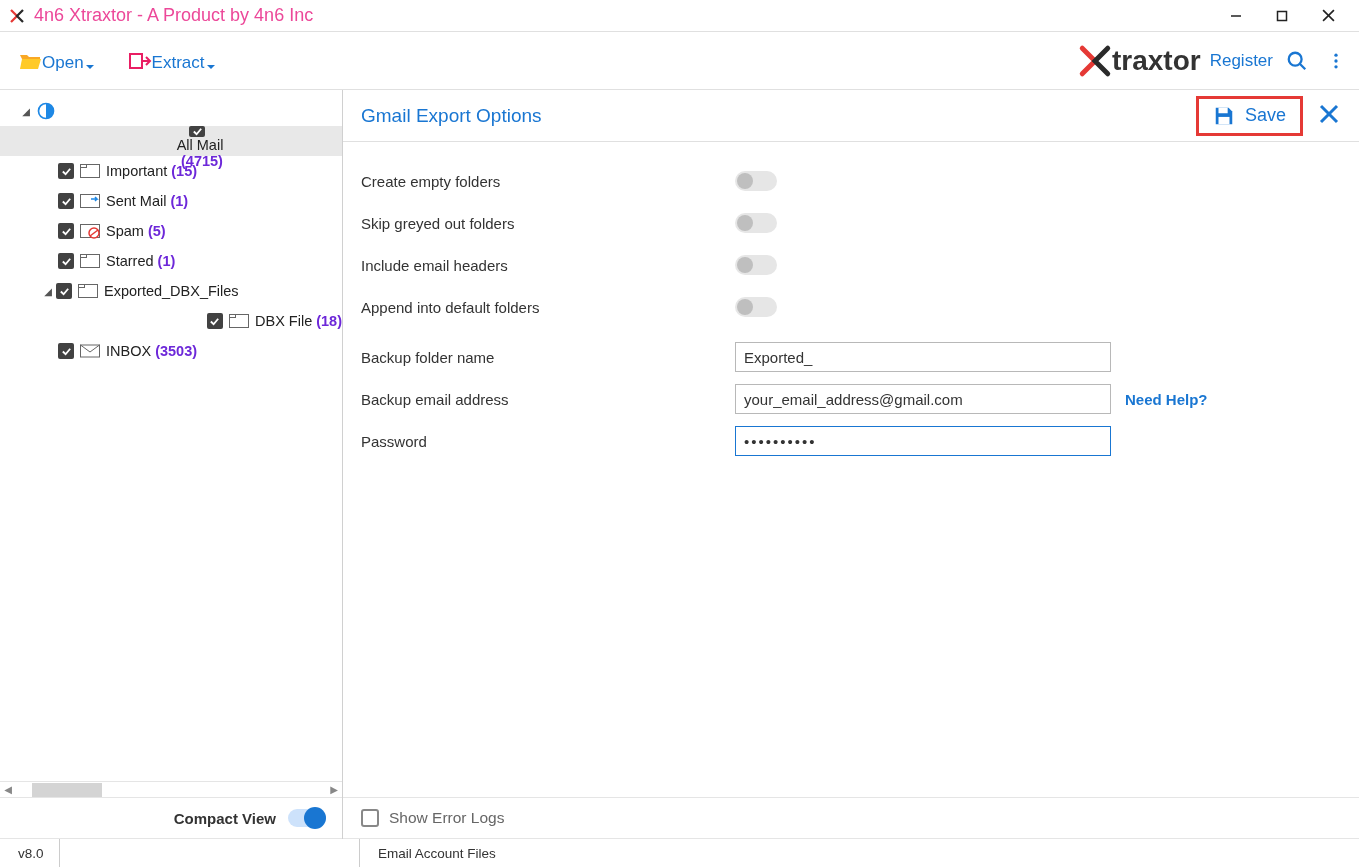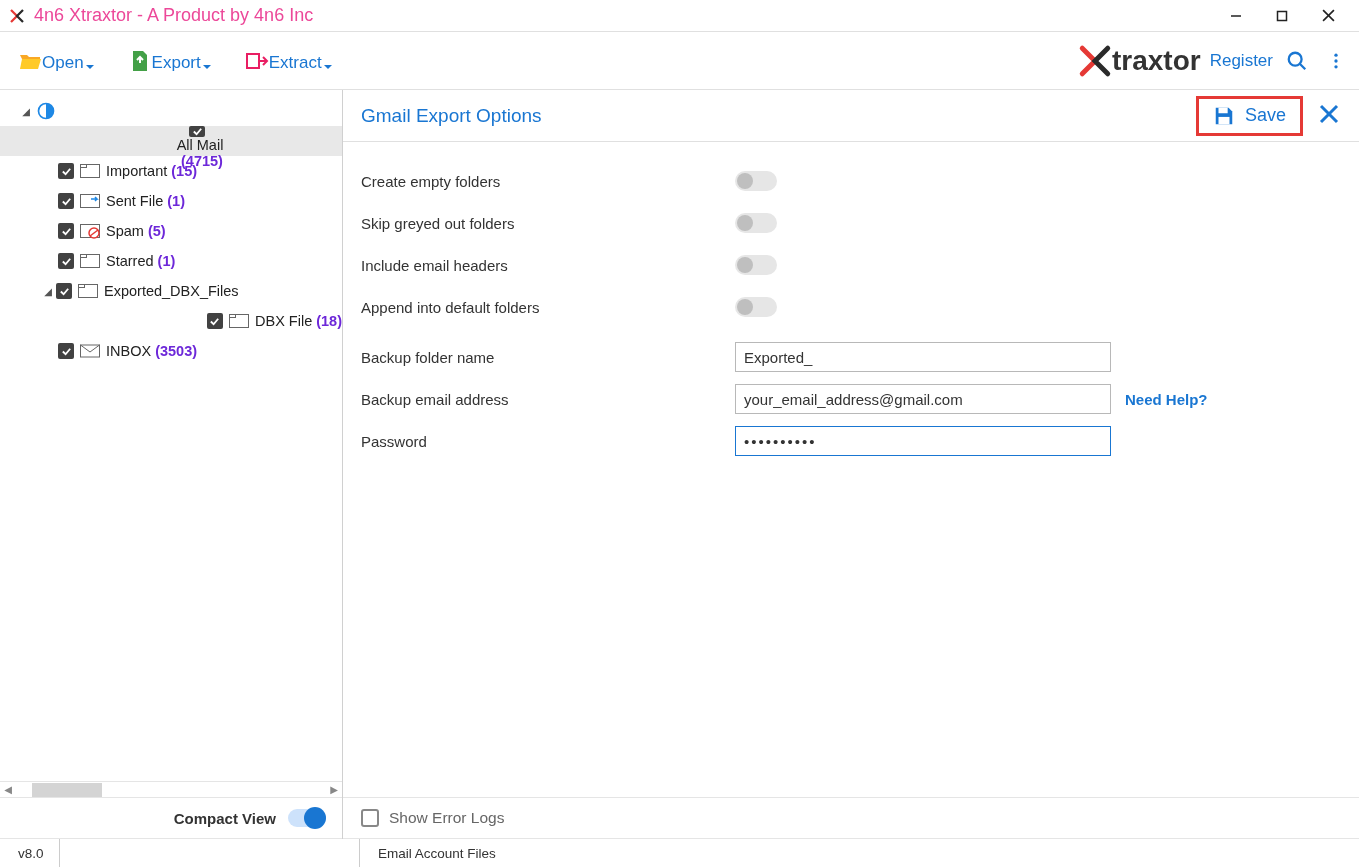--- a/index.html
+++ b/index.html
@@ -111,16 +111,6 @@
   </div>
   <div class="tool-btn">
     <svg class="icon" viewBox="0 0 24 24">
-        <path d="M5 2 h10 l4 4 v16 H5 z" fill="#43a047"></path>
-        <path d="M12 8 v6 M9 11 l3 -3 l3 3" stroke="#fff" stroke-width="2" fill="none"></path>
-      </svg>
-    <span>Export</span>
-    <svg class="caret" width="12" height="12" viewBox="0 0 12 12">
-        <path d="M2 4 l4 4 l4 -4 z" fill="#1976d2"></path>
-      </svg>
-  </div>
-  <div class="tool-btn">
-    <svg class="icon" viewBox="0 0 24 24">
         <rect x="2" y="5" width="12" height="14" stroke="#e91e63" stroke-width="2" fill="none"></rect>
         <path d="M14 12 h8 M18 8 l4 4 l-4 4" stroke="#e91e63" stroke-width="2" fill="none"></path>
       </svg>

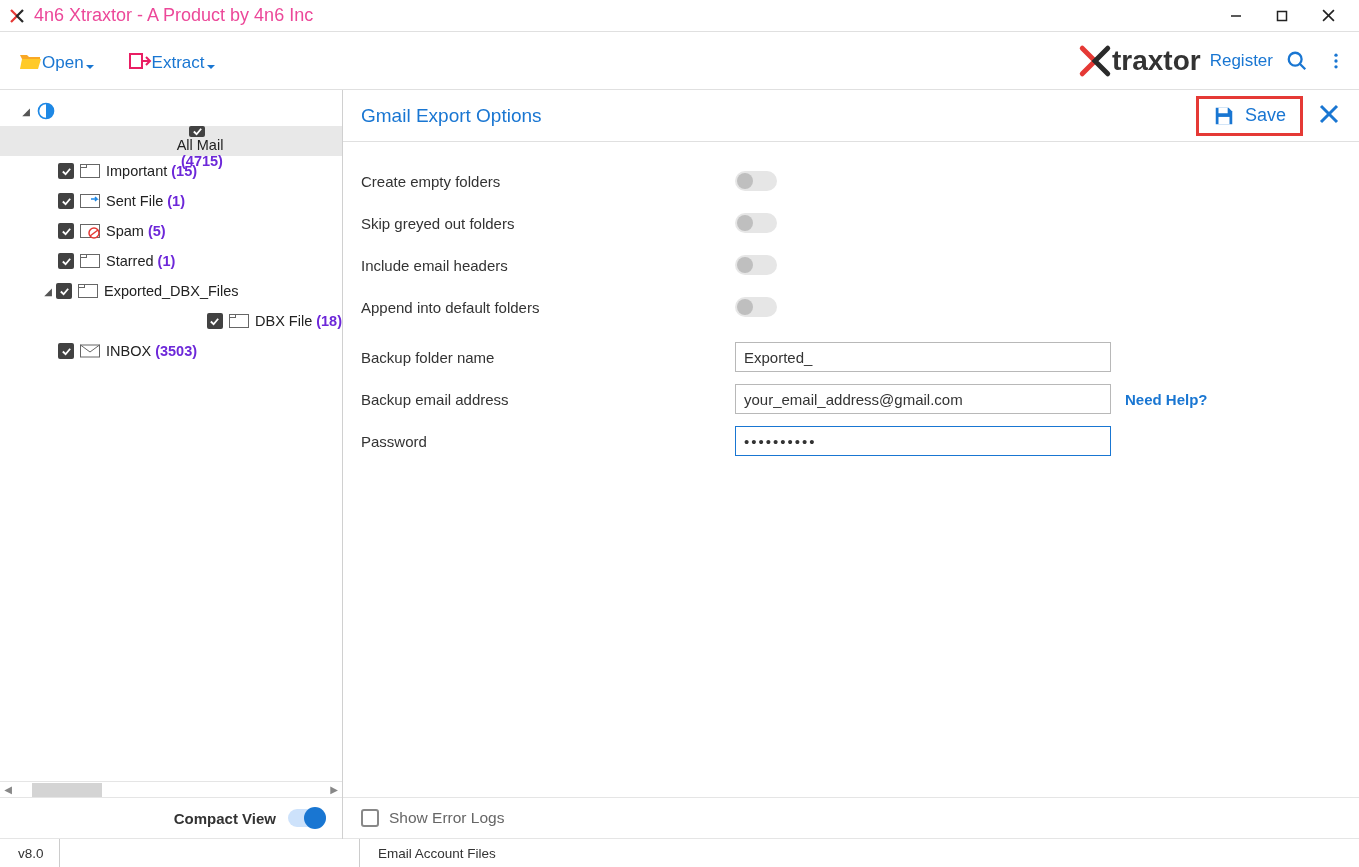--- a/index.html
+++ b/index.html
@@ -194,7 +194,7 @@
             <rect x="0.5" y="1.5" width="19" height="13" stroke="#666" fill="#fff"></rect>
             <path d="M11 6 l6 0 l-2 -2 M17 6 l-2 2" stroke="#1e88e5" stroke-width="1.5" fill="none"></path>
           </svg>
-        <span class="label">Sent File</span>
+        <span class="label">Sent Mail</span>
         <span class="count">(1)</span>
       </div>
 

